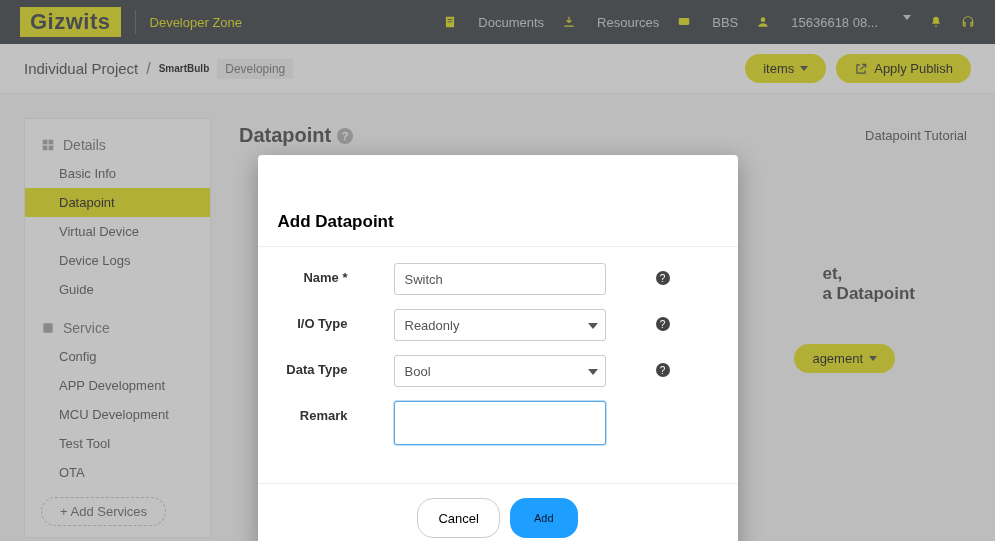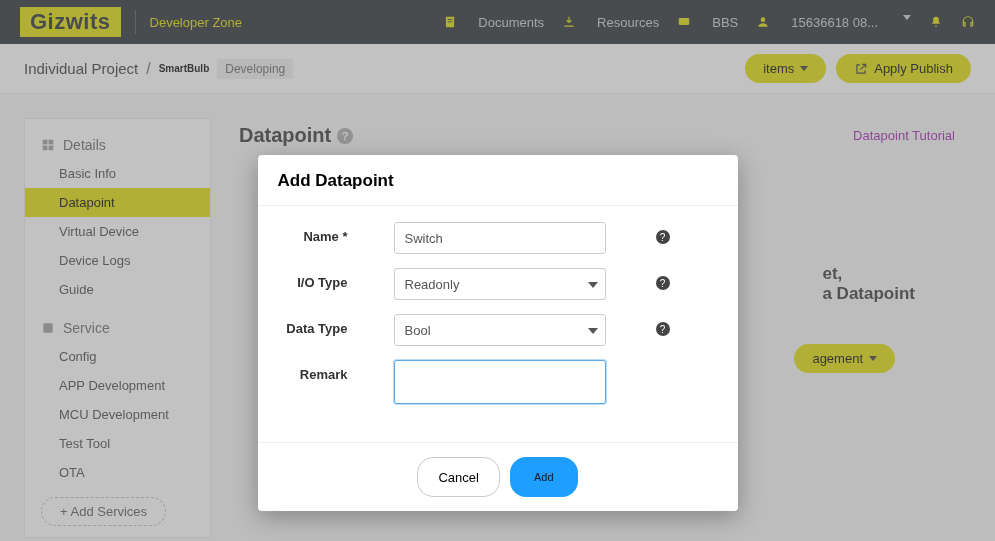--- a/index.html
+++ b/index.html
@@ -36,7 +36,7 @@
 .content { flex:1; padding:30px 28px; position:relative; }
 .page-title { font-size:20px; font-weight:600; color:#333; display:flex; align-items:center; gap:6px; }
 .help-circle { width:16px; height:16px; border-radius:50%; background:#aaa; color:#fff; font-size:11px; display:flex; align-items:center; justify-content:center; }
-.dp-tutorial { position:absolute; right:40px; top:34px; color:#a21caf; font-size:13px; cursor:pointer; }
+.dp-tutorial { position:absolute; right:28px; top:34px; color:#404040; font-size:13px; cursor:pointer; }
 .bg-text { position:absolute; right:80px; top:170px; font-size:17px; font-weight:700; color:#333; text-align:left; }
 .bg-btn { position:absolute; right:100px; top:250px; }
 

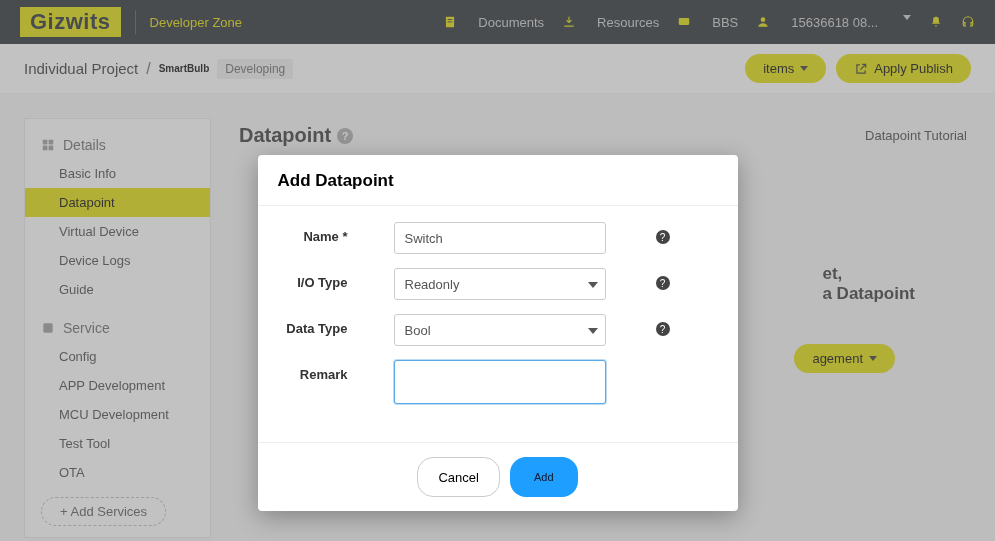--- a/index.html
+++ b/index.html
@@ -43,7 +43,7 @@
 
 .overlay { position:absolute; inset:0; background:rgba(120,120,120,0.45); display:flex; justify-content:center; padding-top:155px; }
 .modal { width:480px; background:#fff; border-radius:4px; box-shadow:0 6px 24px rgba(0,0,0,0.3); height:fit-content; }
-.modal-header { padding:16px 20px 14px; font-size:17px; font-weight:700; border-bottom:1px solid #eee; }
+.modal-header { padding:16px 20px 14px; font-size:17px; font-weight:700; border-bottom:1px solid #eee;margin-top:41px; }
 .modal-body { padding:16px 24px 24px; }
 .form-row { display:flex; align-items:flex-start; margin-bottom:14px;gap:36px; }
 .form-label { width:76px; text-align:right; font-size:13px; font-weight:600; color:#333; padding-top:7px; padding-right:10px; }

